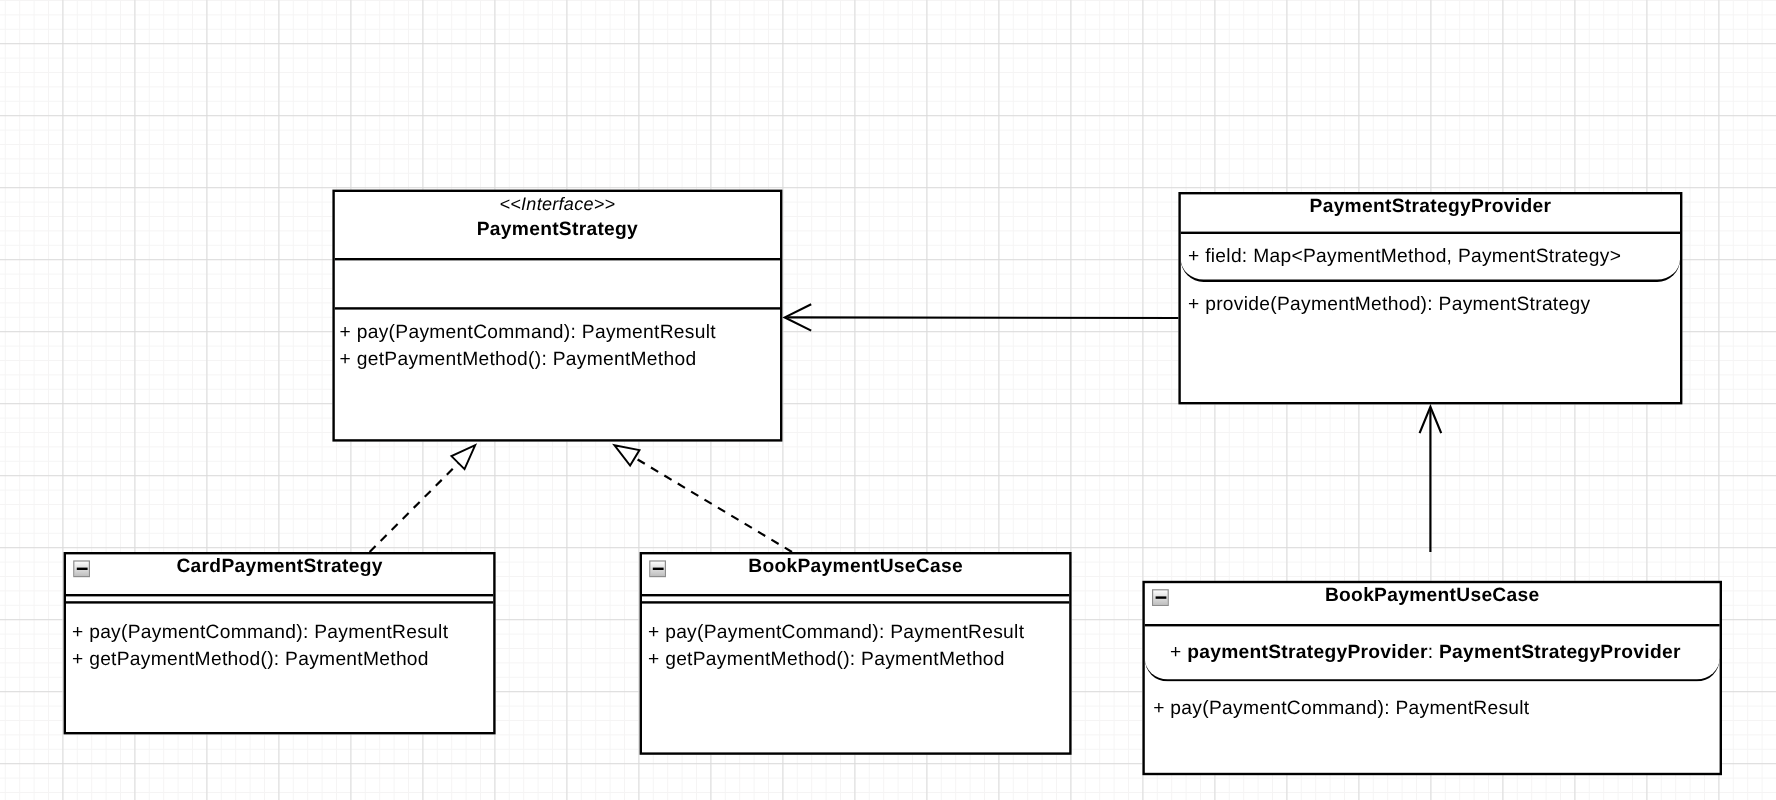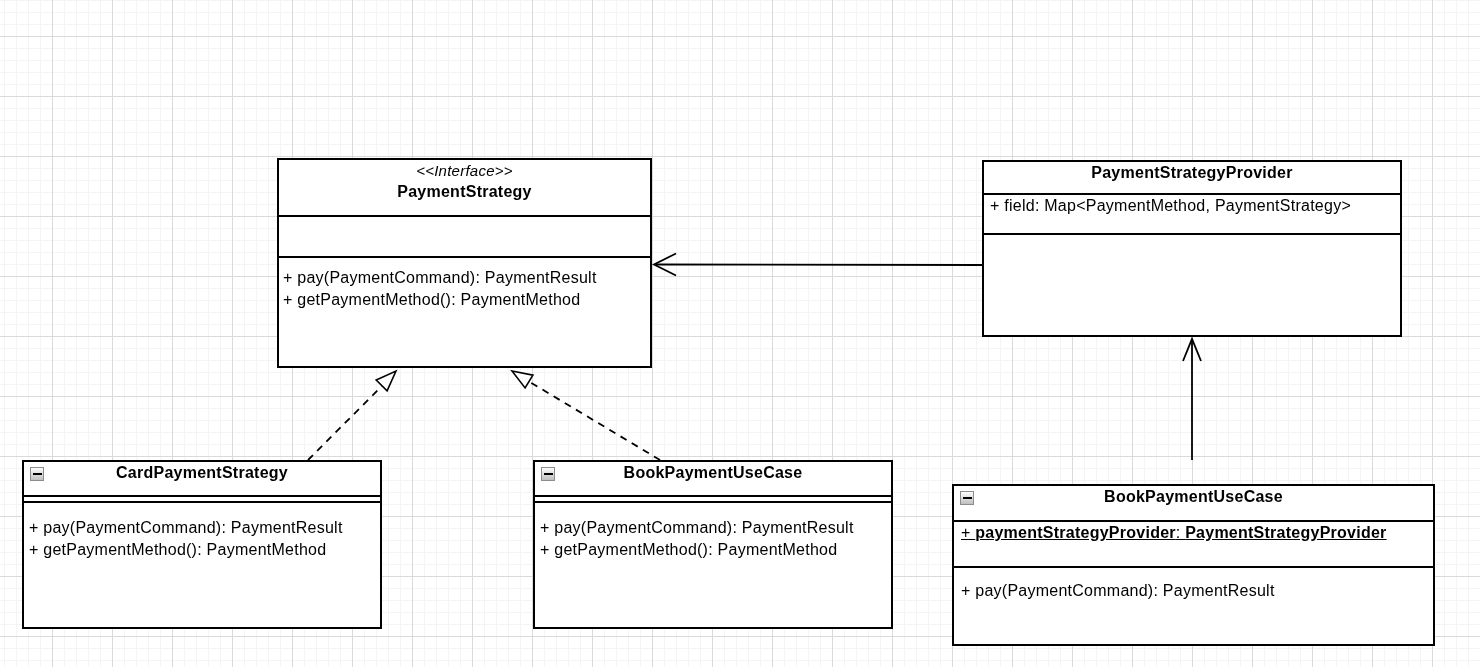--- a/index.html
+++ b/index.html
@@ -45,7 +45,7 @@
   .class-name { font-weight: bold; font-size: 16px; line-height: 21px; }
   .stereotype { font-style: italic; font-size: 15px; line-height: 21px; }
   .member { font-size: 16px; line-height: 22px; white-space: nowrap; }
-  .fields-center { display: flex; align-items: flex-start; }
+  .fields-center { display: flex; align-items: center; border-radius: 19px; }
   .b { font-weight: bold; }
   .collapse-box {
     position: absolute; left: 6px; top: 5px;

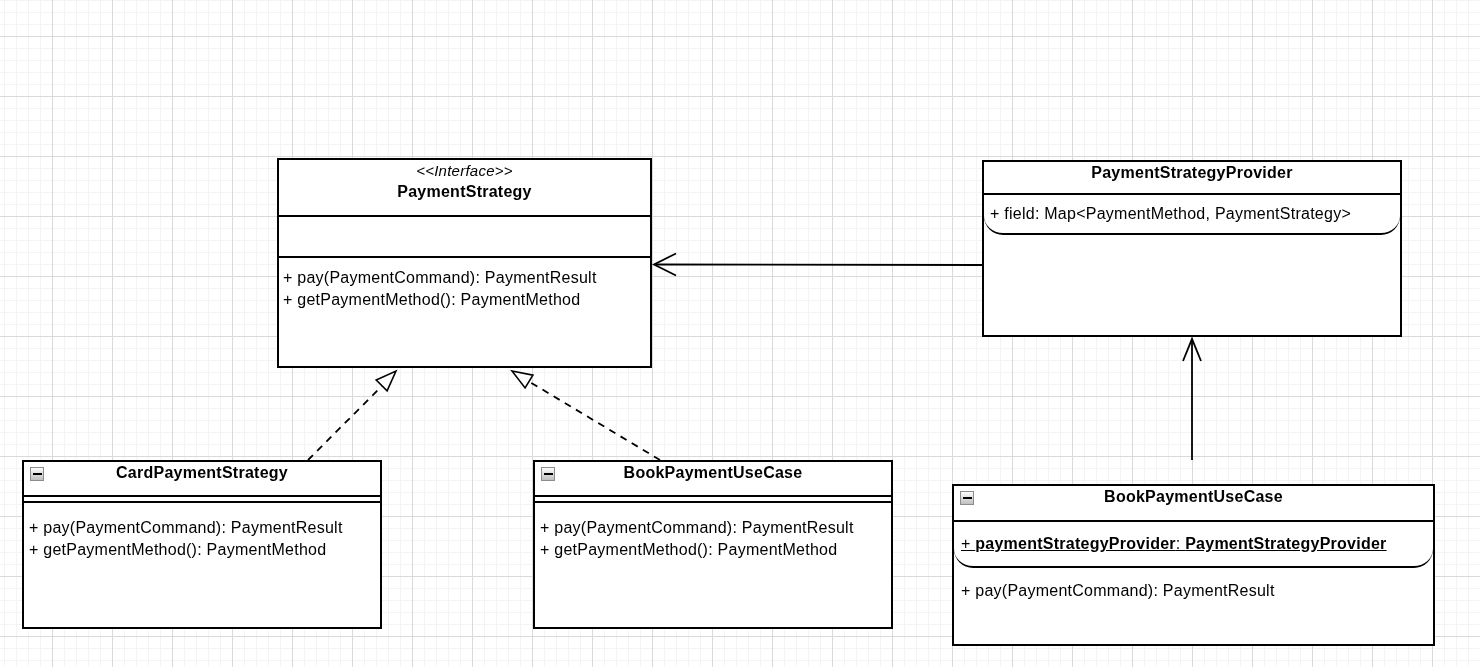--- a/index.html
+++ b/index.html
@@ -90,6 +90,9 @@
     <div class="compartment fields-center" style="height:40px; padding-left:6px;">
       <div class="member">+ field: Map&lt;PaymentMethod, PaymentStrategy&gt;</div>
     </div>
+    <div class="compartment last" style="padding:8px 6px 0 6px;">
+      <div class="member">+ provide(PaymentMethod): PaymentStrategy</div>
+    </div>
   </div>
 
   <div class="class-box" style="left:22px; top:460px; width:360px; height:169px;">

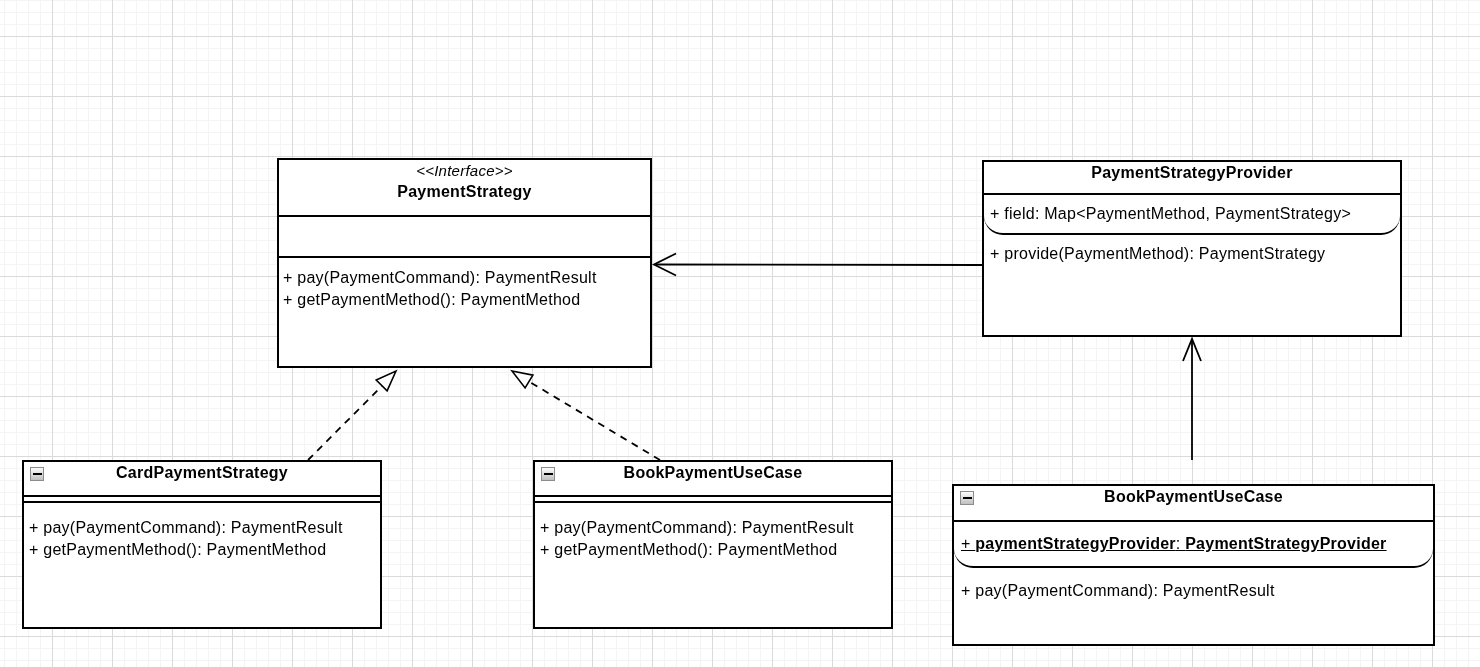--- a/index.html
+++ b/index.html
@@ -95,7 +95,7 @@
     </div>
   </div>
 
-  <div class="class-box" style="left:22px; top:460px; width:360px; height:169px;">
+  <div class="class-box" style="left:53px; top:460px; width:360px; height:152px;">
     <div class="compartment title" style="height:35px;">
       <span class="collapse-box"></span>
       <div class="class-name">CardPaymentStrategy</div>

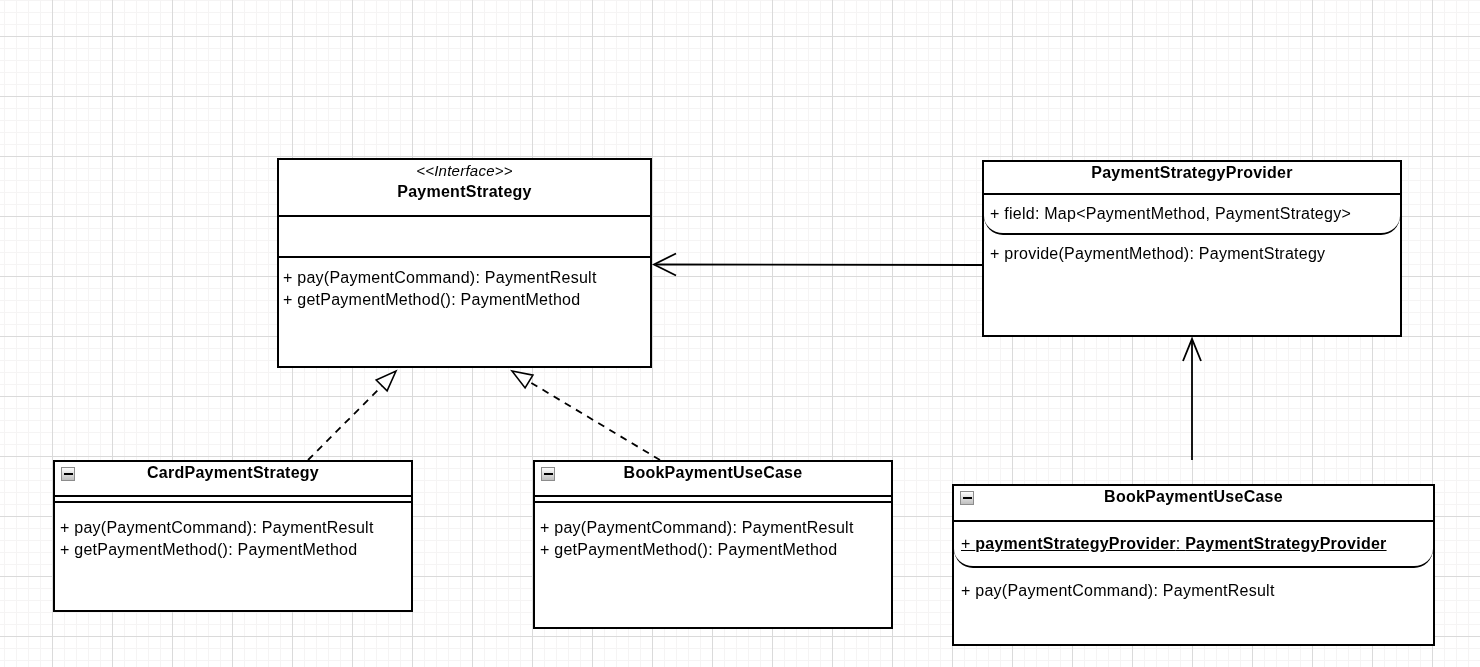--- a/index.html
+++ b/index.html
@@ -124,7 +124,7 @@
       <span class="collapse-box"></span>
       <div class="class-name">BookPaymentUseCase</div>
     </div>
-    <div class="compartment fields-center" style="height:46px; padding-left:7px;text-decoration:underline;">
+    <div class="compartment fields-center" style="height:46px; padding-left:21px;">
       <div class="member"><span>+ </span><span class="b">paymentStrategyProvider</span><span>: </span><span class="b">PaymentStrategyProvider</span></div>
     </div>
     <div class="compartment last" style="padding:12px 7px 0 7px;">

